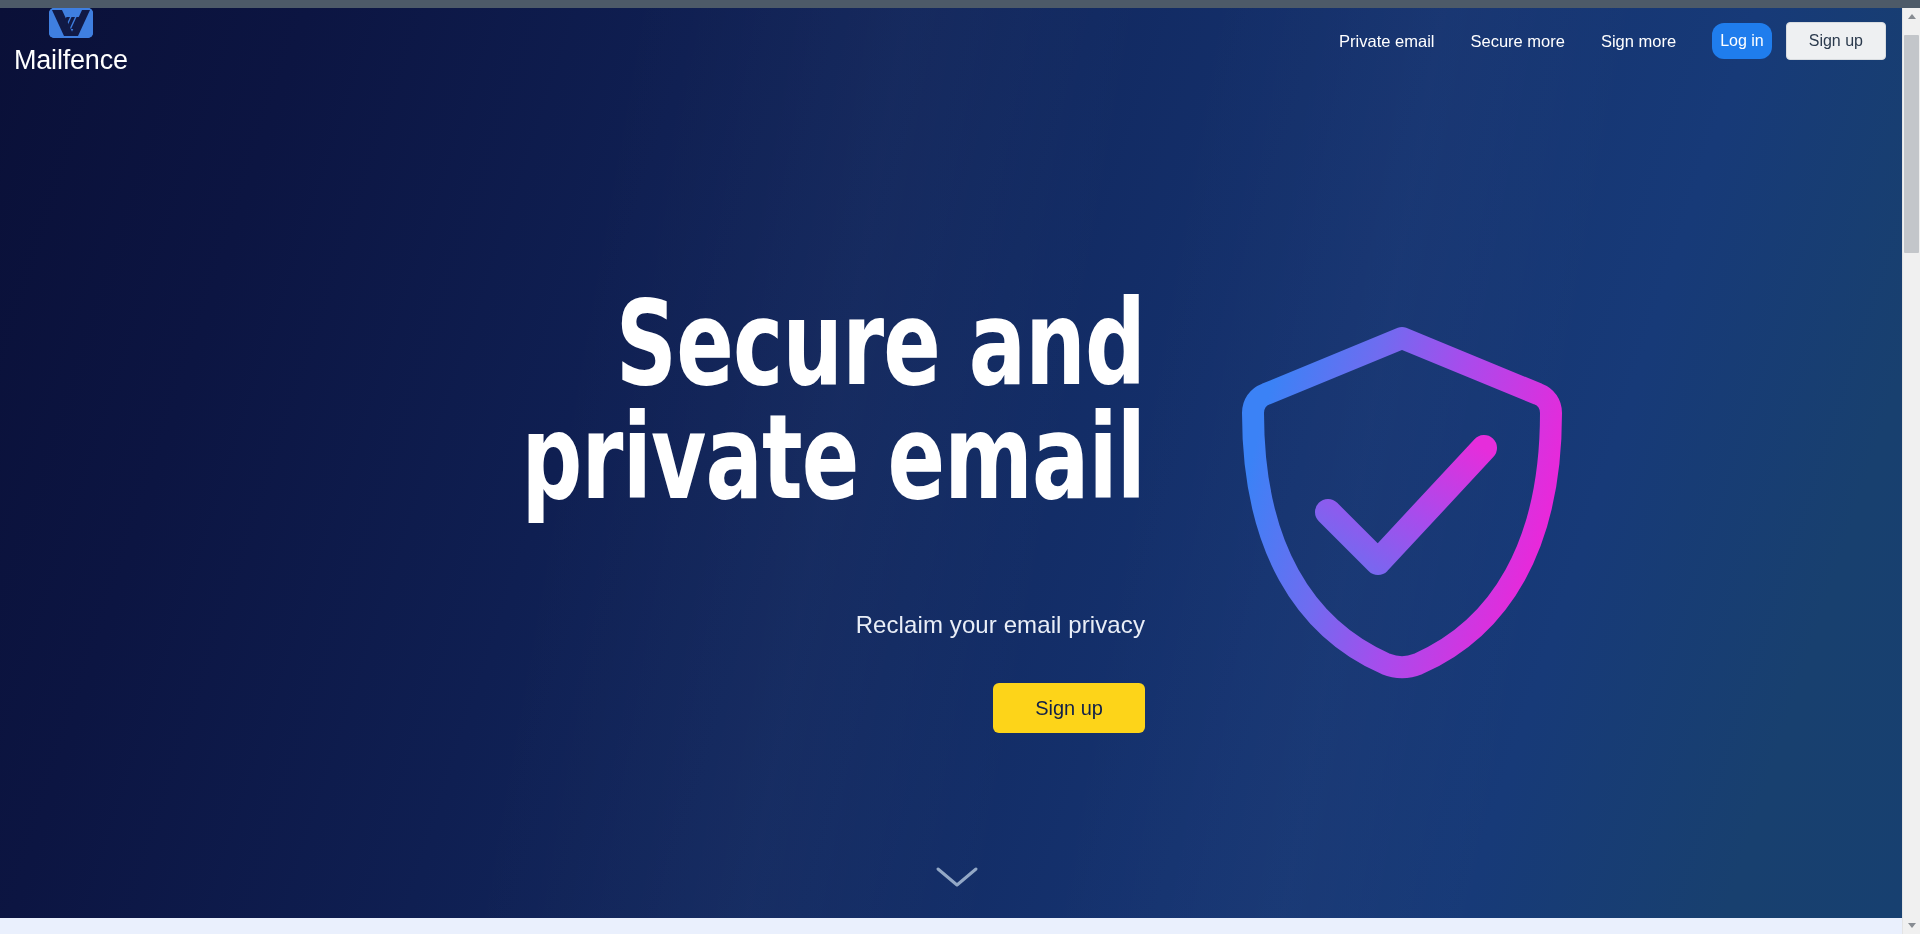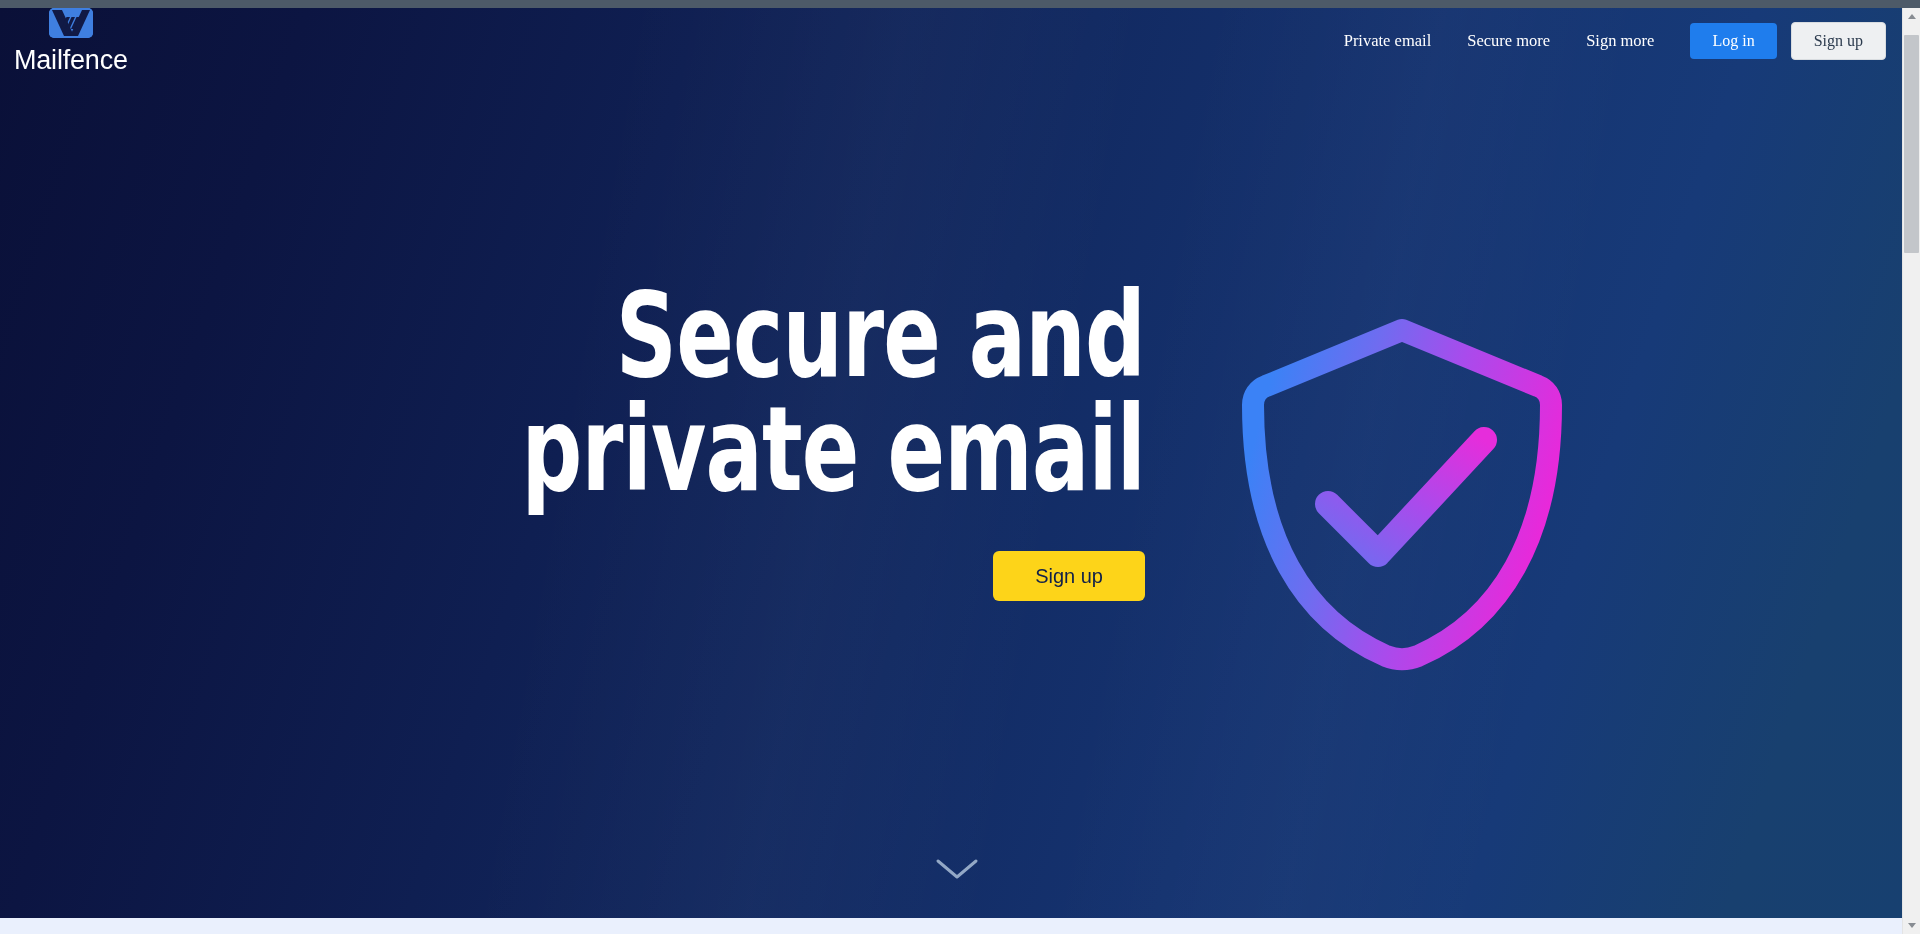--- a/index.html
+++ b/index.html
@@ -113,7 +113,6 @@
     align-items: center;
     gap: 0;
     padding-right: 16px;
-    font-family: Liberation Serif, serif;
   }
 
   .nav-link {

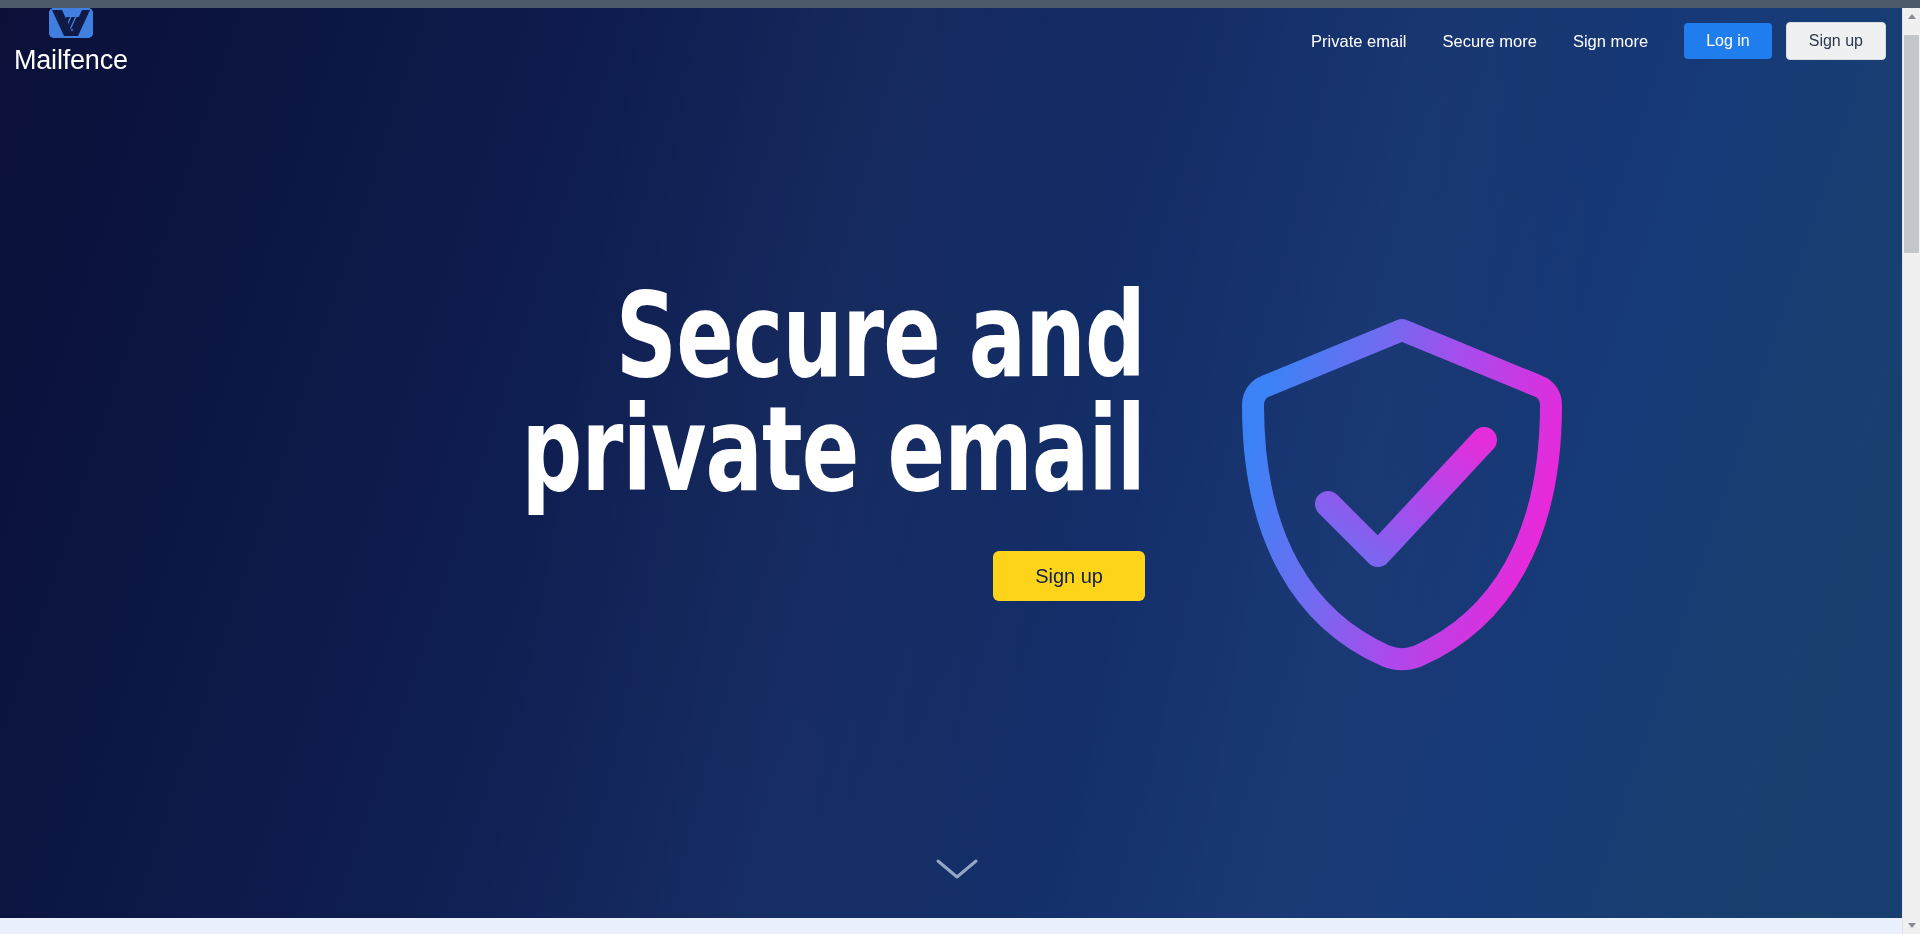--- a/index.html
+++ b/index.html
@@ -129,8 +129,8 @@
     color: #ffffff;
     font-size: 16px;
     border: none;
-    border-radius: 4px;
-    padding: 9px 22px;
+    border-radius: 12px;
+    padding: 9px 8px;
     margin-left: 18px;
     cursor: pointer;
     white-space: nowrap;

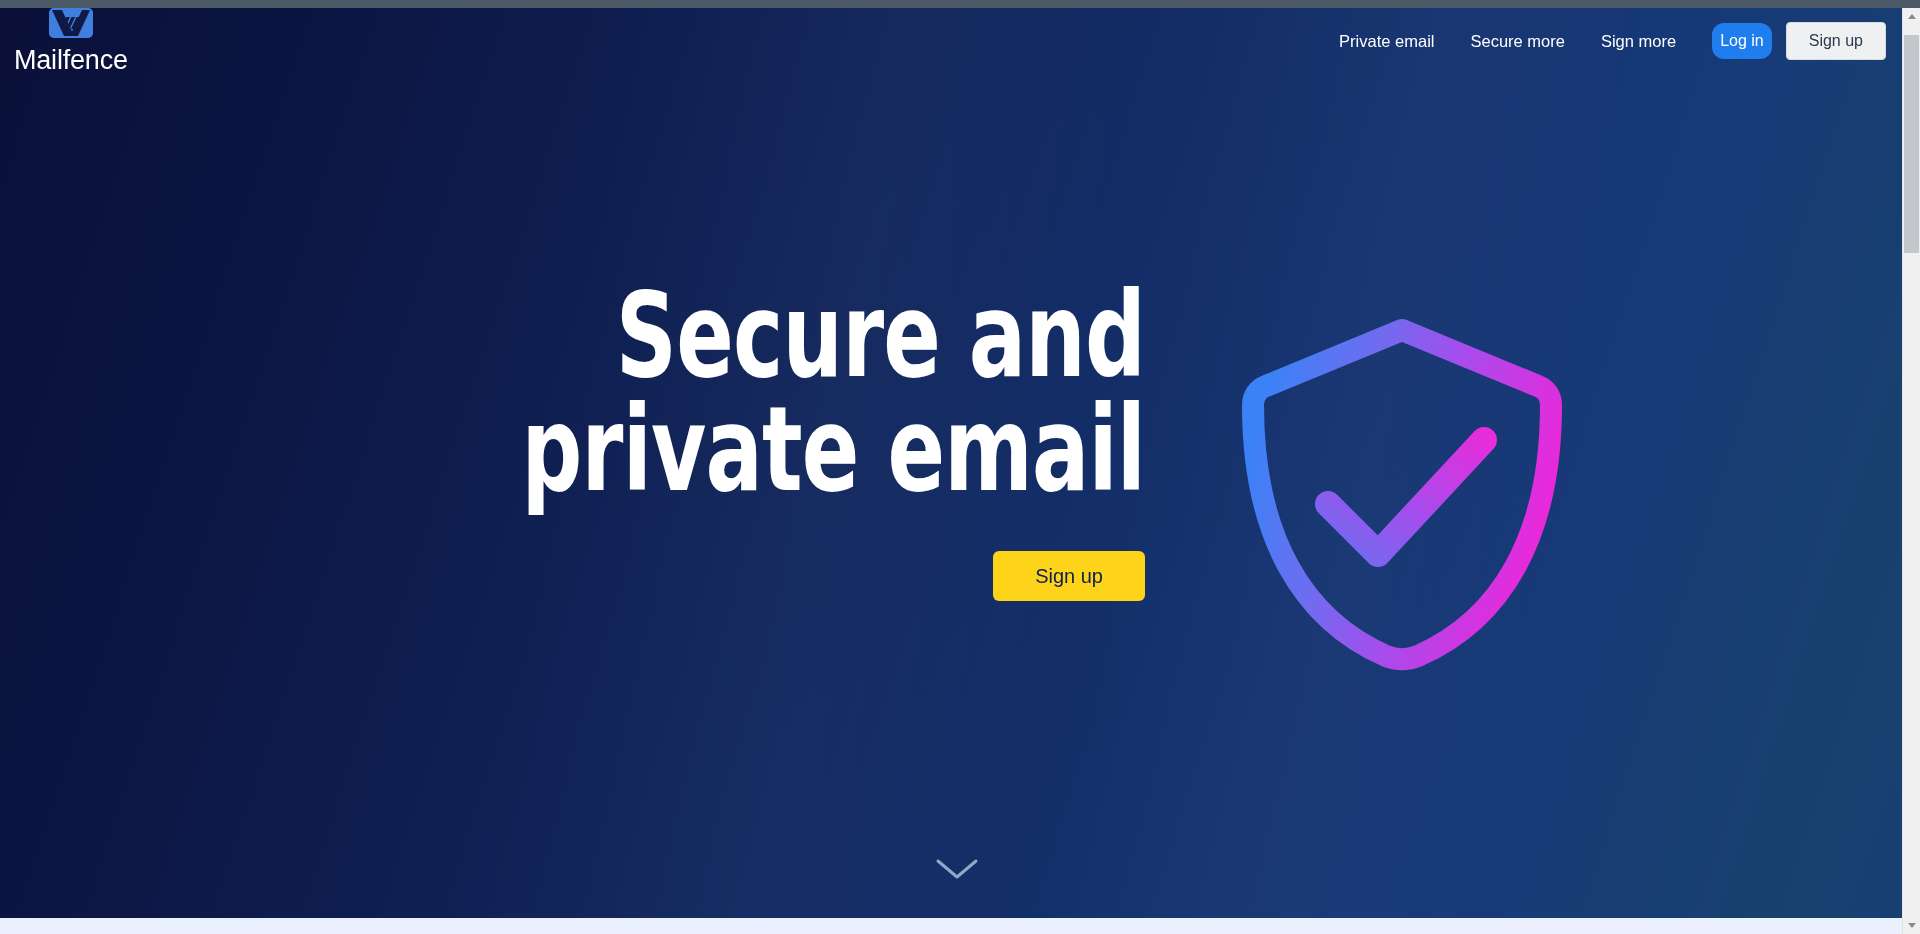--- a/index.html
+++ b/index.html
@@ -153,7 +153,7 @@
   
   .hero-inner {
     position: absolute;
-    left: 0; top: 0;
+    left: 0; top: 8px;
     width: 1914px;
     height: 910px;
   }

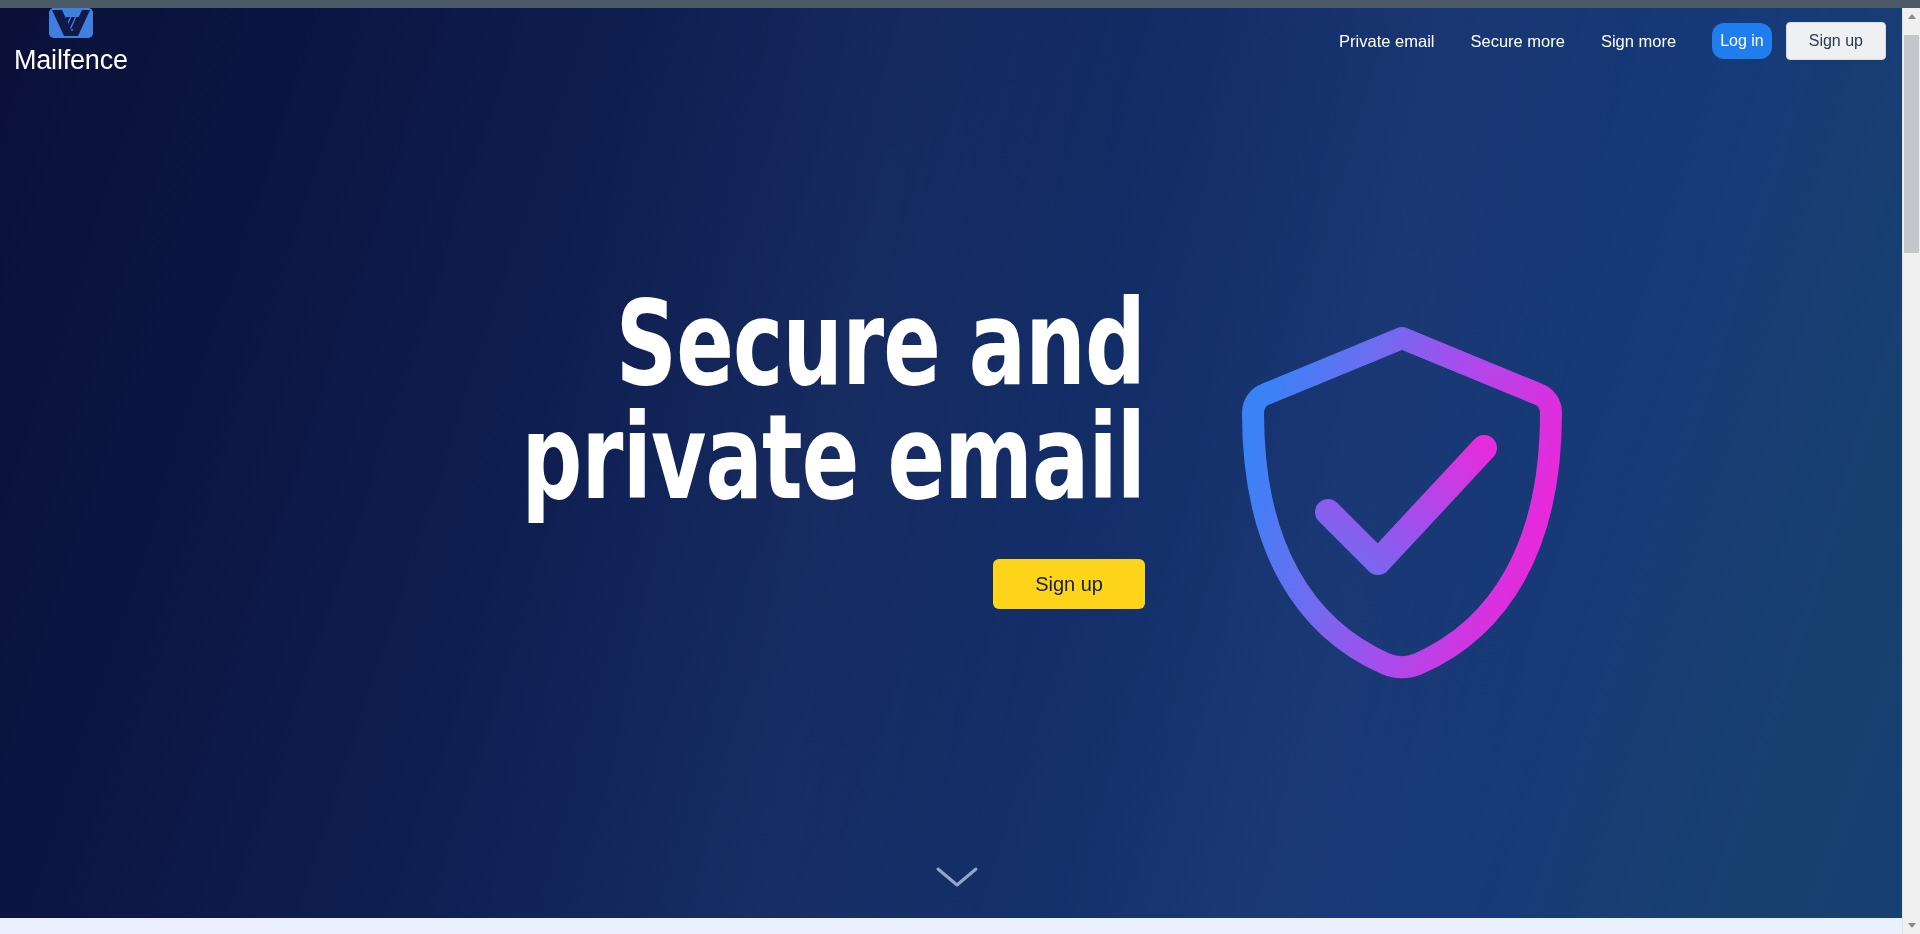--- a/index.html
+++ b/index.html
@@ -319,6 +319,7 @@
 
         <div class="hero-copy">
           <h1 class="hero-title">Secure and private email</h1>
+          <p class="hero-sub">Reclaim your email privacy</p>
           <div class="hero-cta-wrap">
             <button class="btn-signup-hero">Sign up</button>
           </div>

